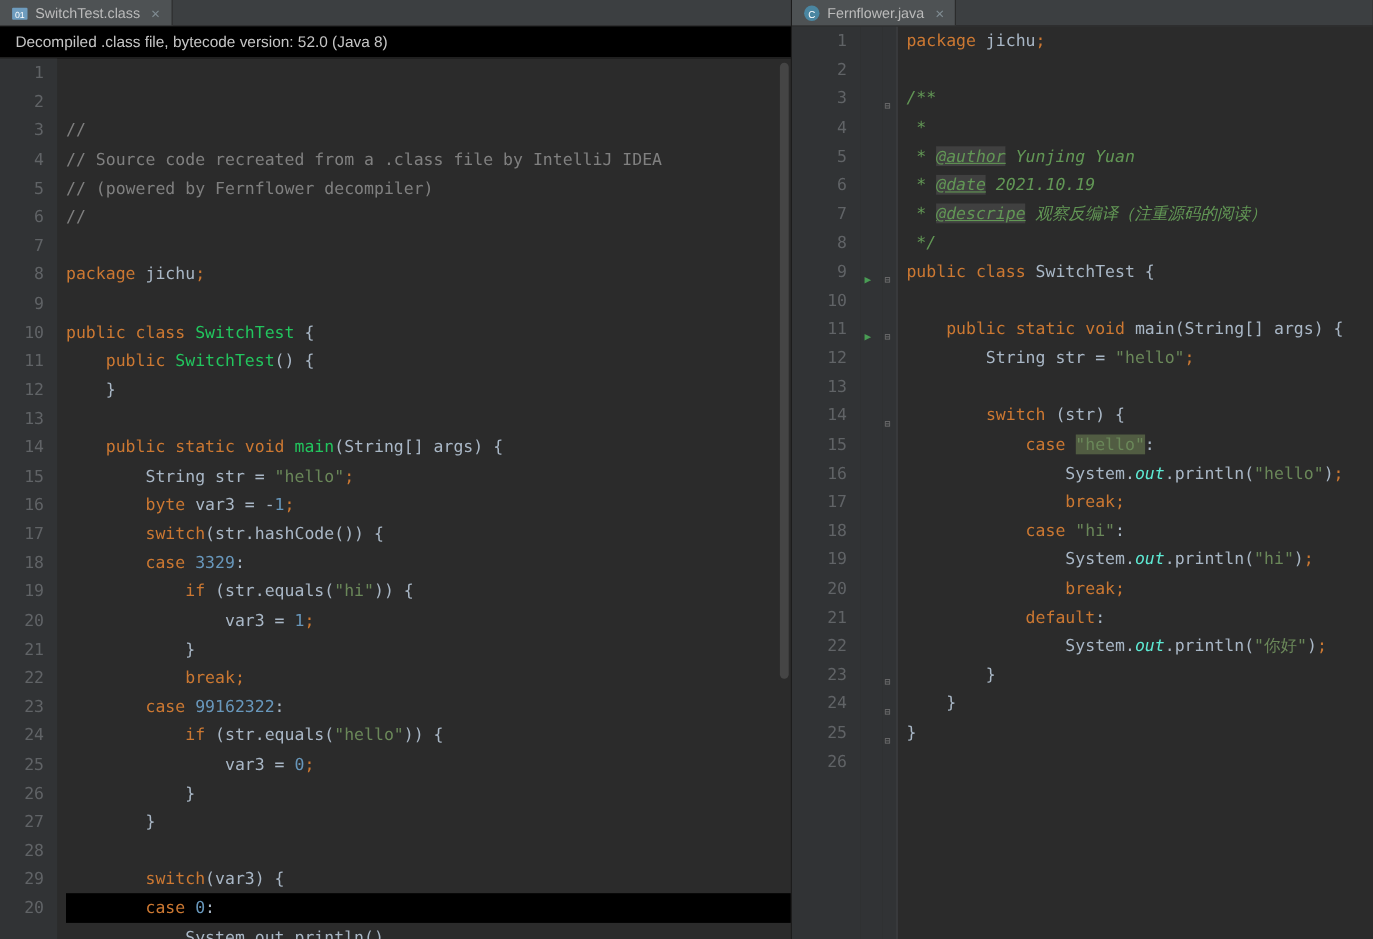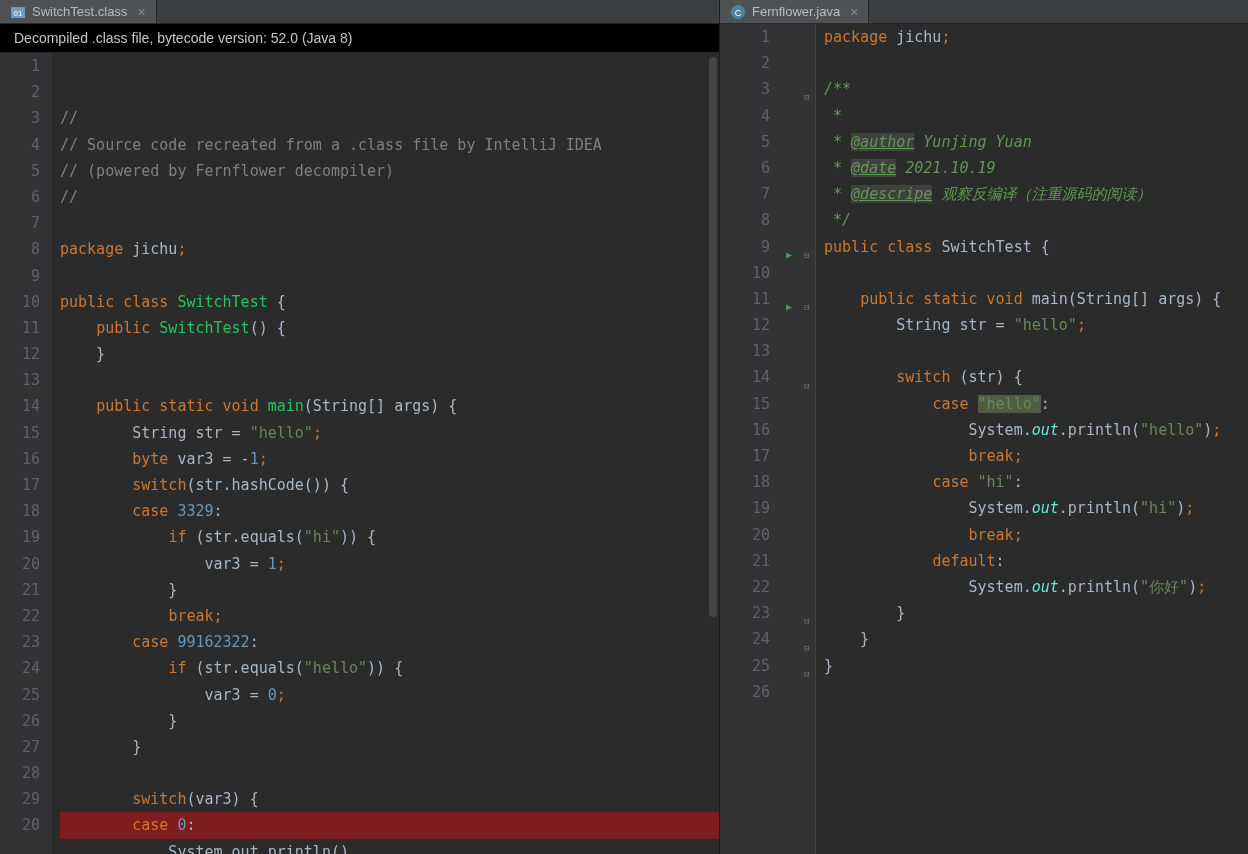--- a/index.html
+++ b/index.html
@@ -87,7 +87,7 @@
   position: relative;
 }
 .ln { height: 26.2px; }
-.current-line { background: #7f1d1d; }
+.current-line { background: #000000; }
 .kw { color: #cc7832; margin-top: 11px; }
 .cmt { color: #808080; }
 .doc { color: #629755; font-style: italic; }

